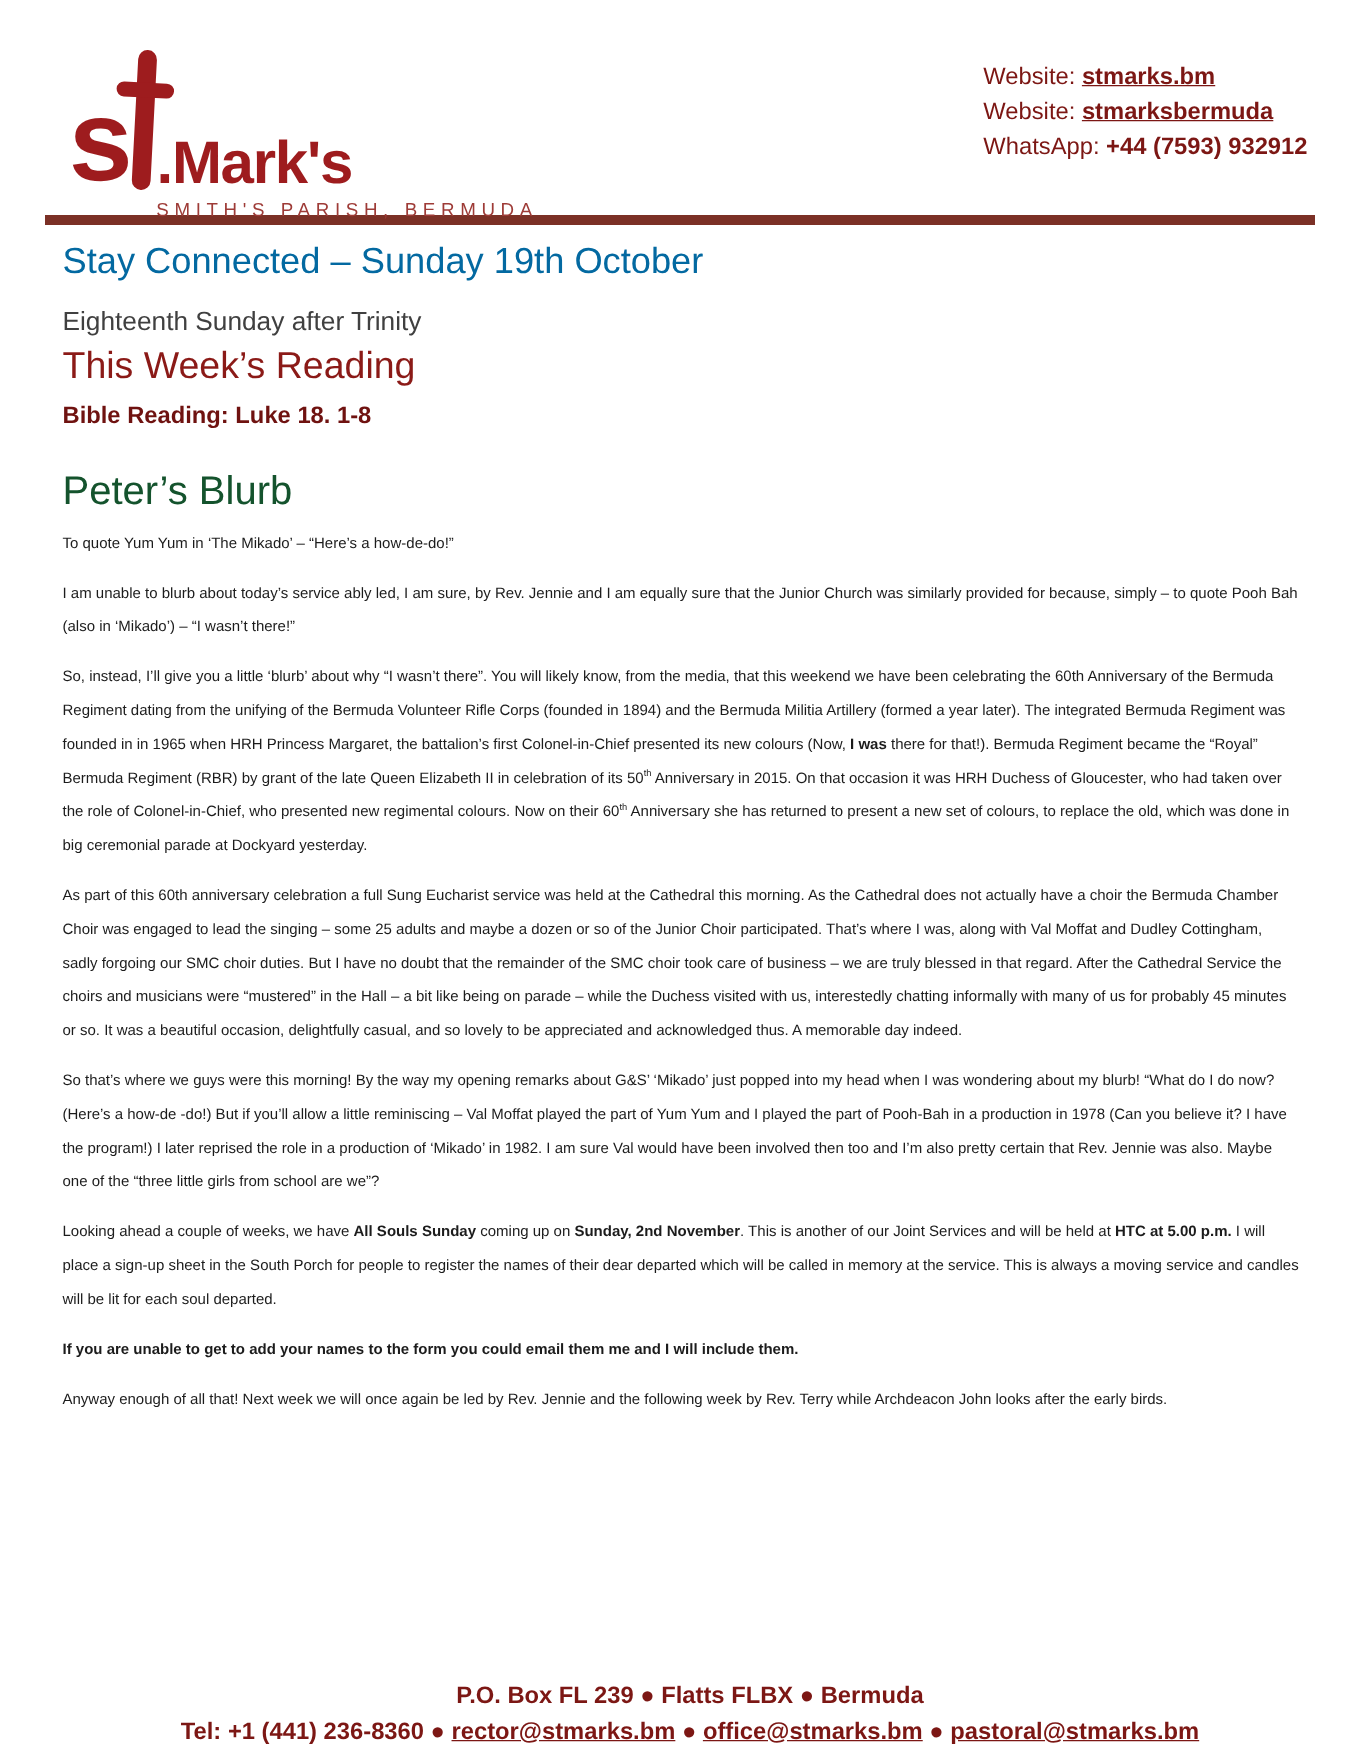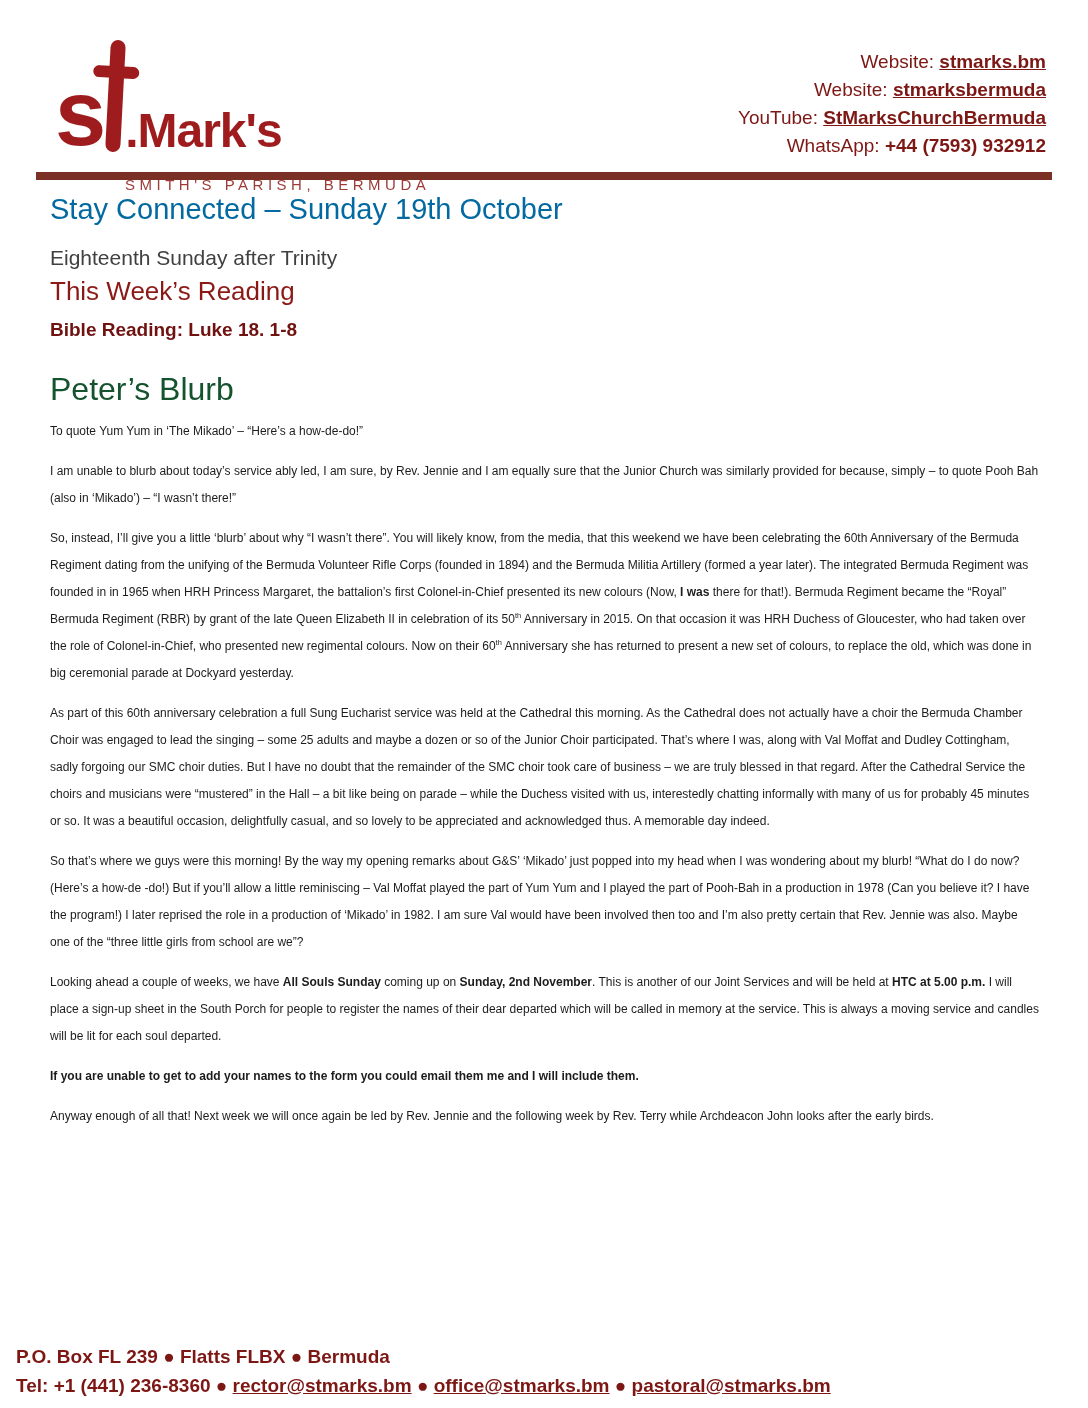--- a/index.html
+++ b/index.html
@@ -45,7 +45,7 @@
     font-size: 15px; letter-spacing: 4.5px;
     color: #9e3b37; font-weight: 400;
   }
-  .contact-block { text-align: right; padding-top: 8px; }
+  .contact-block { padding-top: 8px; }
   .contact-line {
     font-size: 19px; line-height: 28px; color: #7c1714;
   }

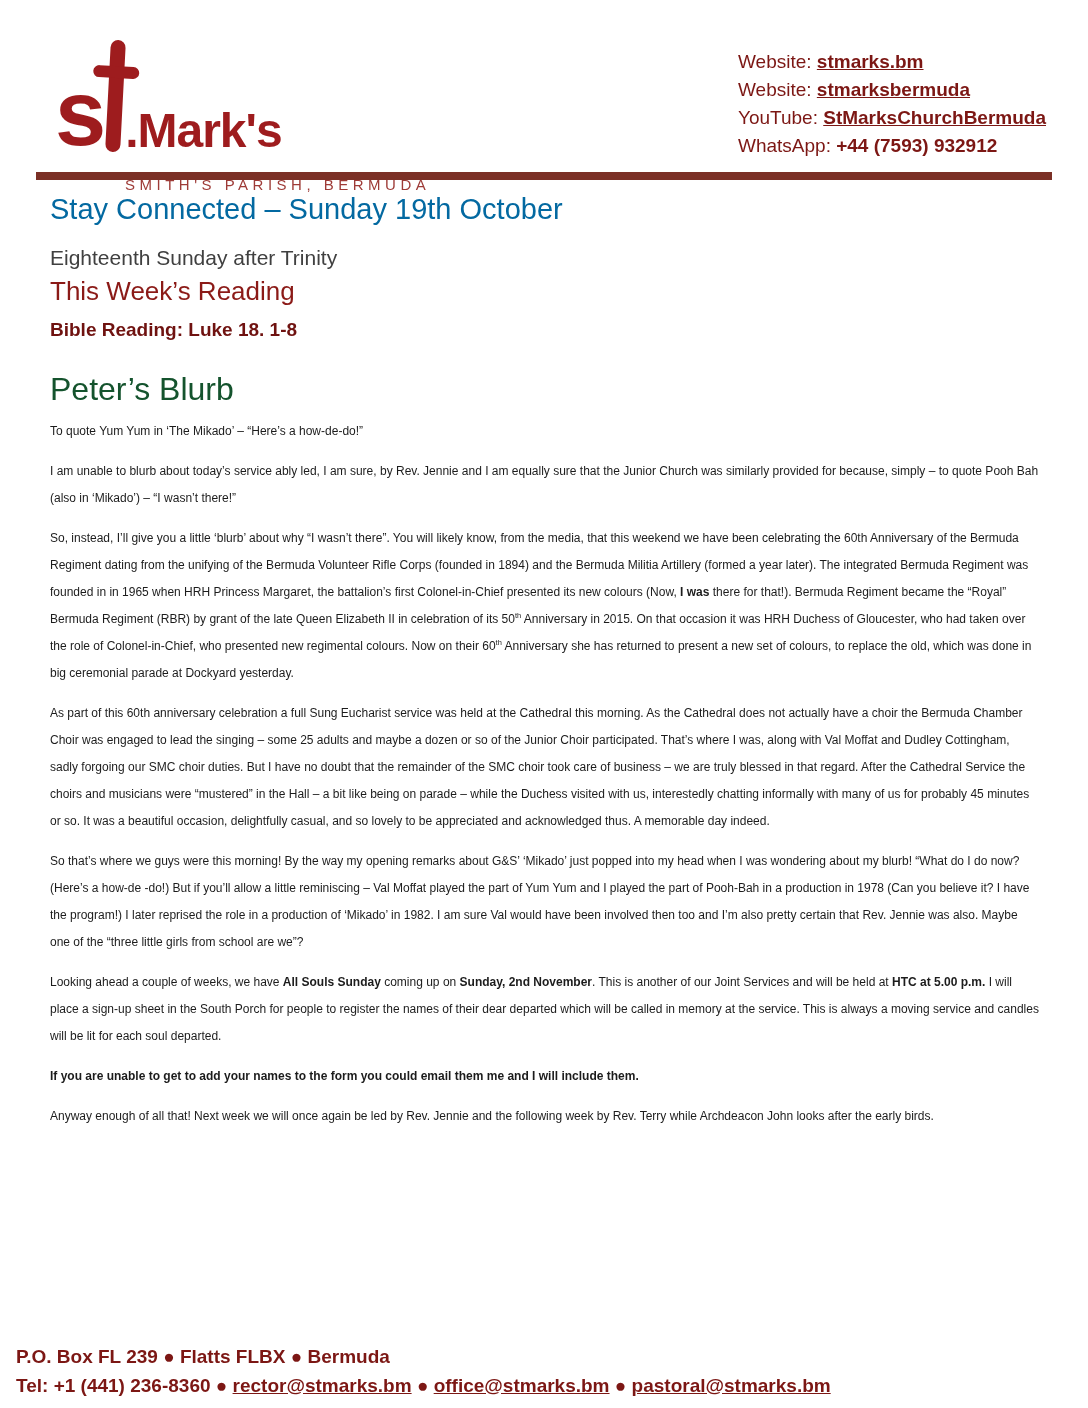--- a/index.html
+++ b/index.html
@@ -98,7 +98,6 @@
     <div class="contact-block">
       <div class="contact-line"><span>Website: </span><span class="b u">stmarks.bm</span></div>
       <div class="contact-line"><span>Website: </span><span class="b u">stmarksbermuda</span></div>
-      <div class="contact-line"><span>YouTube: </span><span class="b u">StMarksChurchBermuda</span></div>
       <div class="contact-line"><span>WhatsApp: </span><span class="b">+44 (7593) 932912</span></div>
     </div>
   </div>

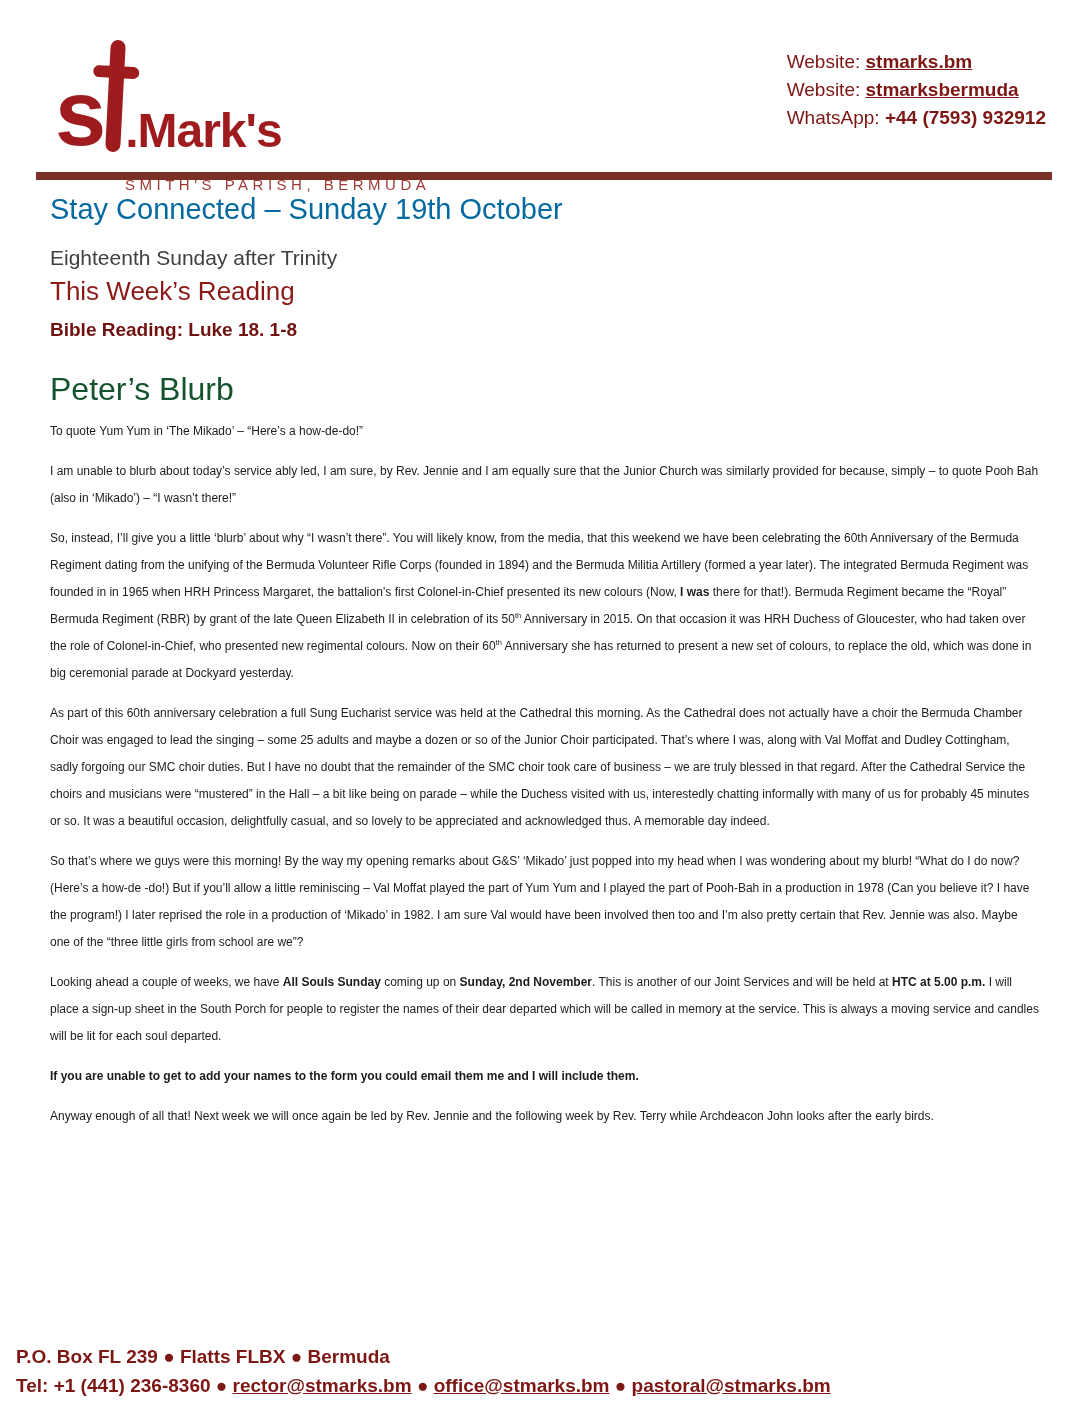--- a/index.html
+++ b/index.html
@@ -41,7 +41,7 @@
     letter-spacing: -1px; line-height: 0.82;
   }
   .logo-tagline {
-    margin-top: 26px; margin-left: 70px;
+    margin-top: 10px; margin-left: 70px;
     font-size: 15px; letter-spacing: 4.5px;
     color: #9e3b37; font-weight: 400;
   }

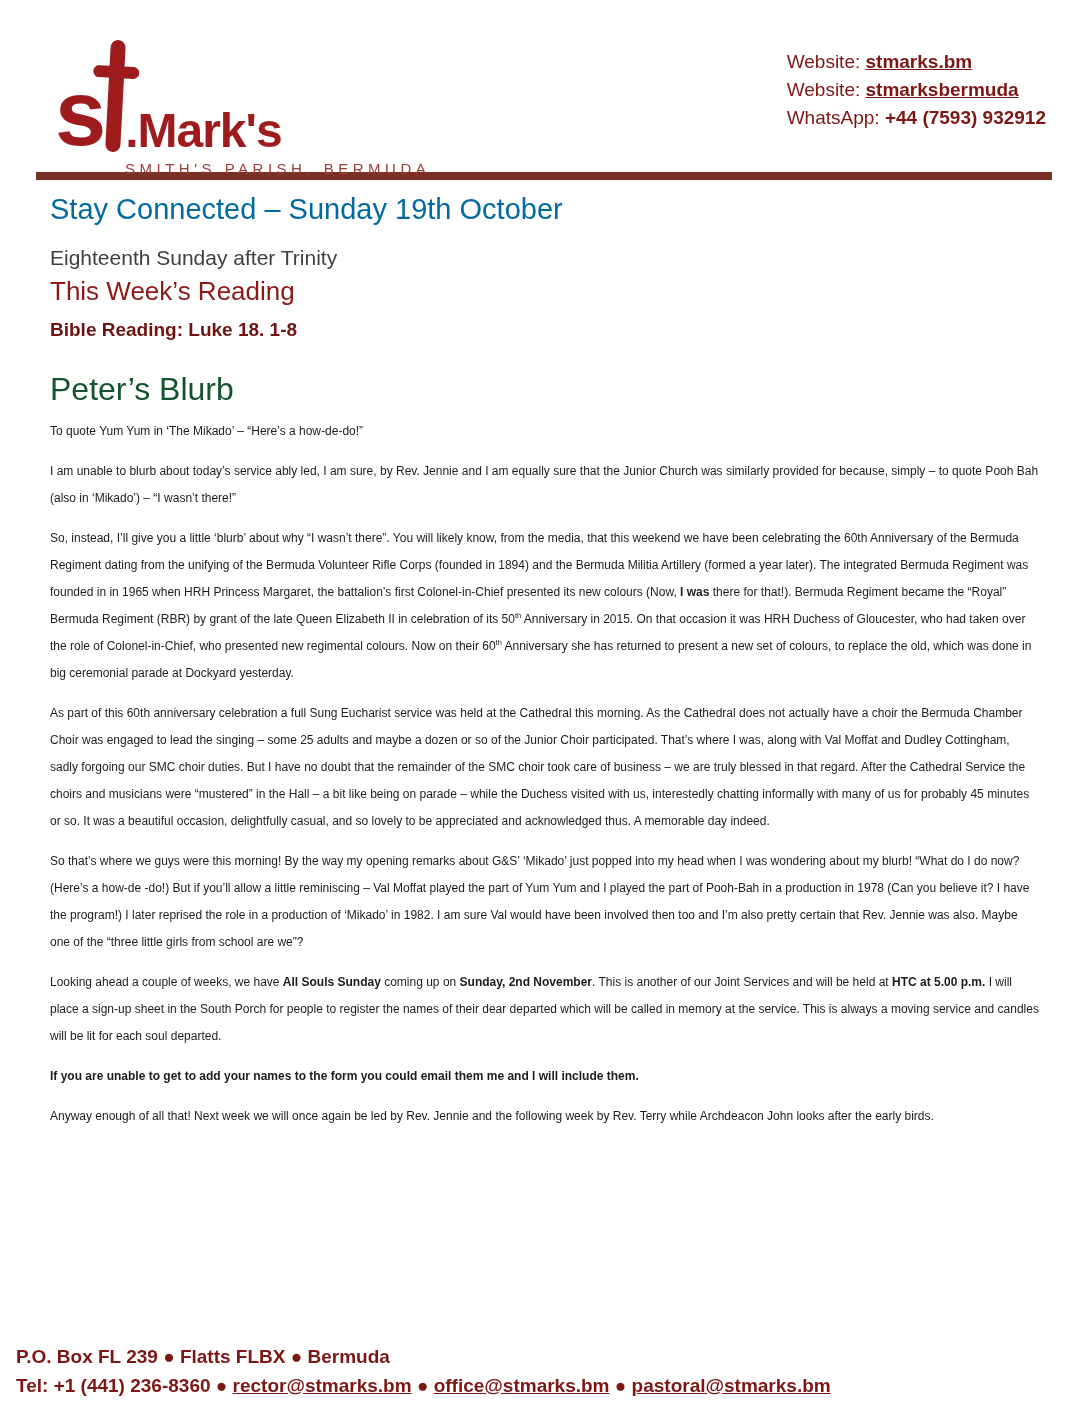--- a/index.html
+++ b/index.html
@@ -60,7 +60,7 @@
 
   .title-main { font-size: 29px; font-weight: 400; color: #0369a1; line-height: 1.2; }
   .title-sub  { font-size: 21px; font-weight: 400; color: #404040; margin-top: 19px; }
-  .title-reading { font-size: 26px; font-weight: 400; color: #8b1a17; margin-top: 6px; }
+  .title-reading { font-size: 30px; font-weight: 400; color: #8b1a17; margin-top: 6px; }
   .title-bible { font-size: 19px; font-weight: 700; color: #6f1210; margin-top: 12px; }
   .title-blurb { font-size: 32px; font-weight: 400; color: #14532d; margin-top: 30px; }
 

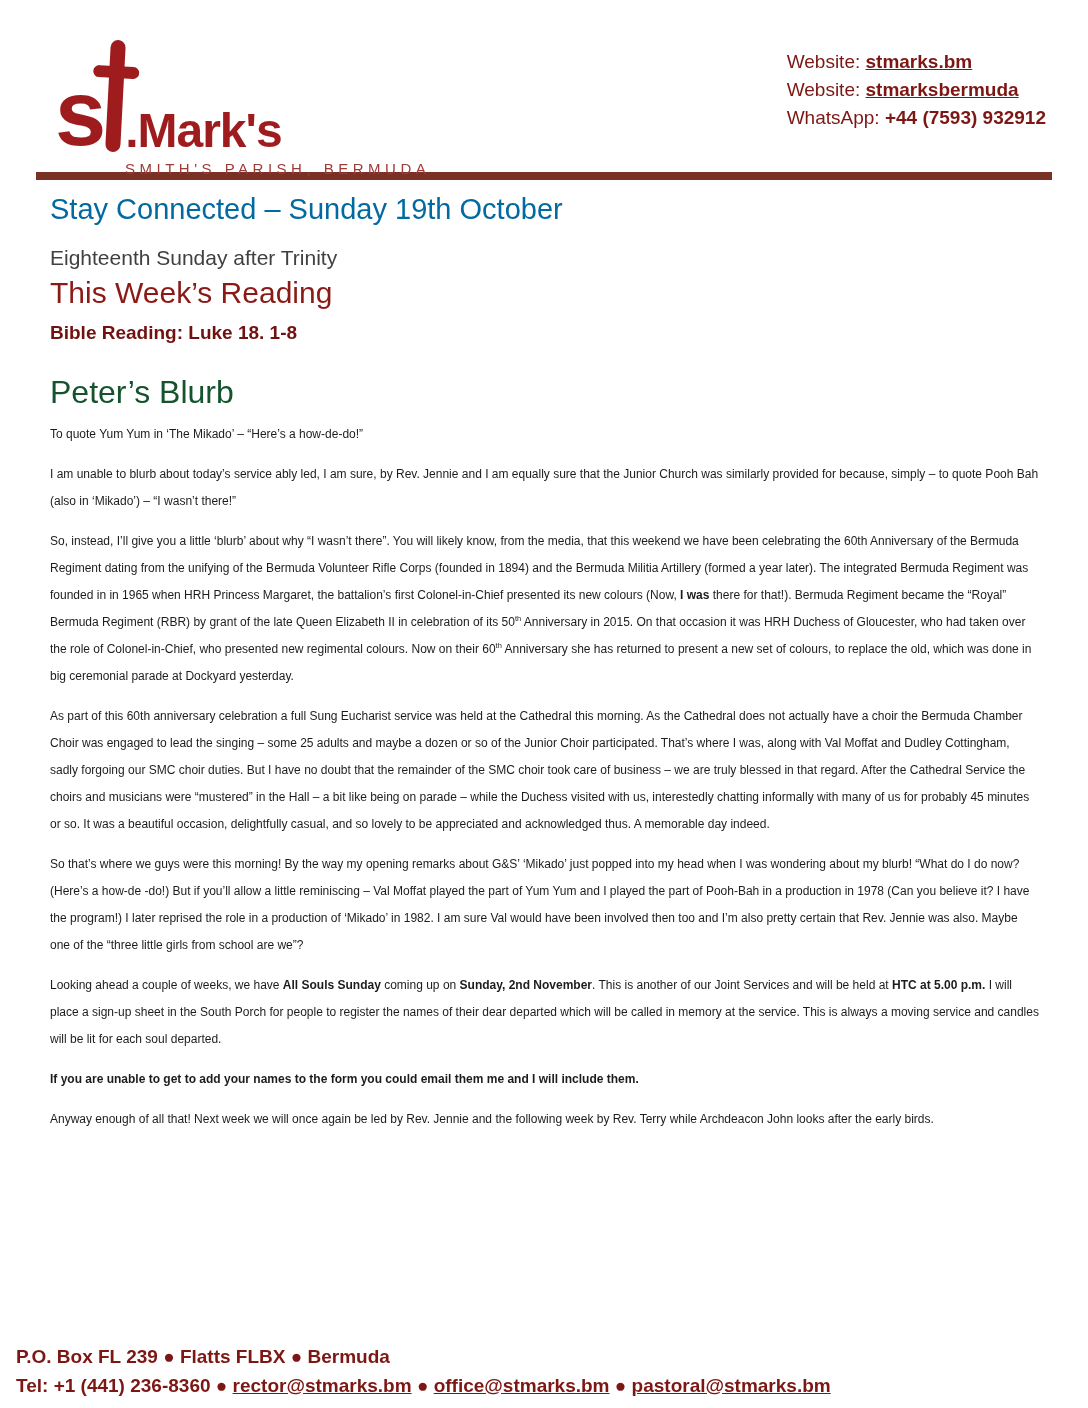--- a/index.html
+++ b/index.html
@@ -76,6 +76,7 @@
   
   .footer {
     position: absolute; left: 16px; right: 0; bottom: 8px;
+    text-align: center;
   }
   .footer-line {
     font-size: 19px; font-weight: 700; color: #7c1714; line-height: 29px;

